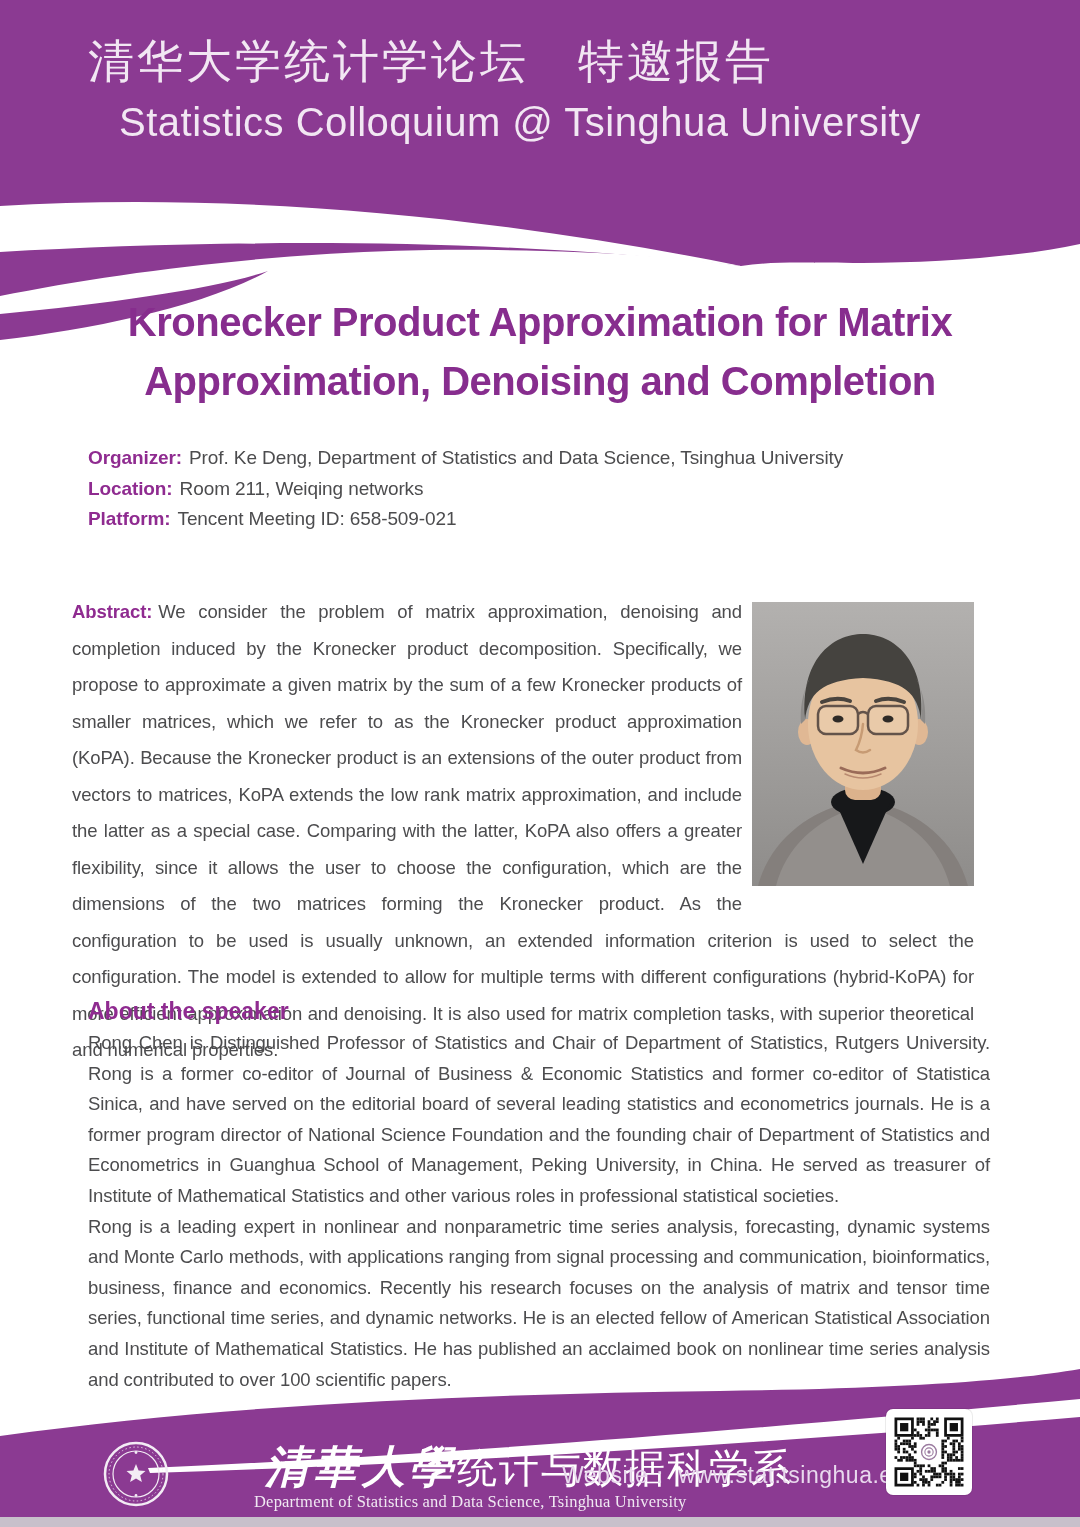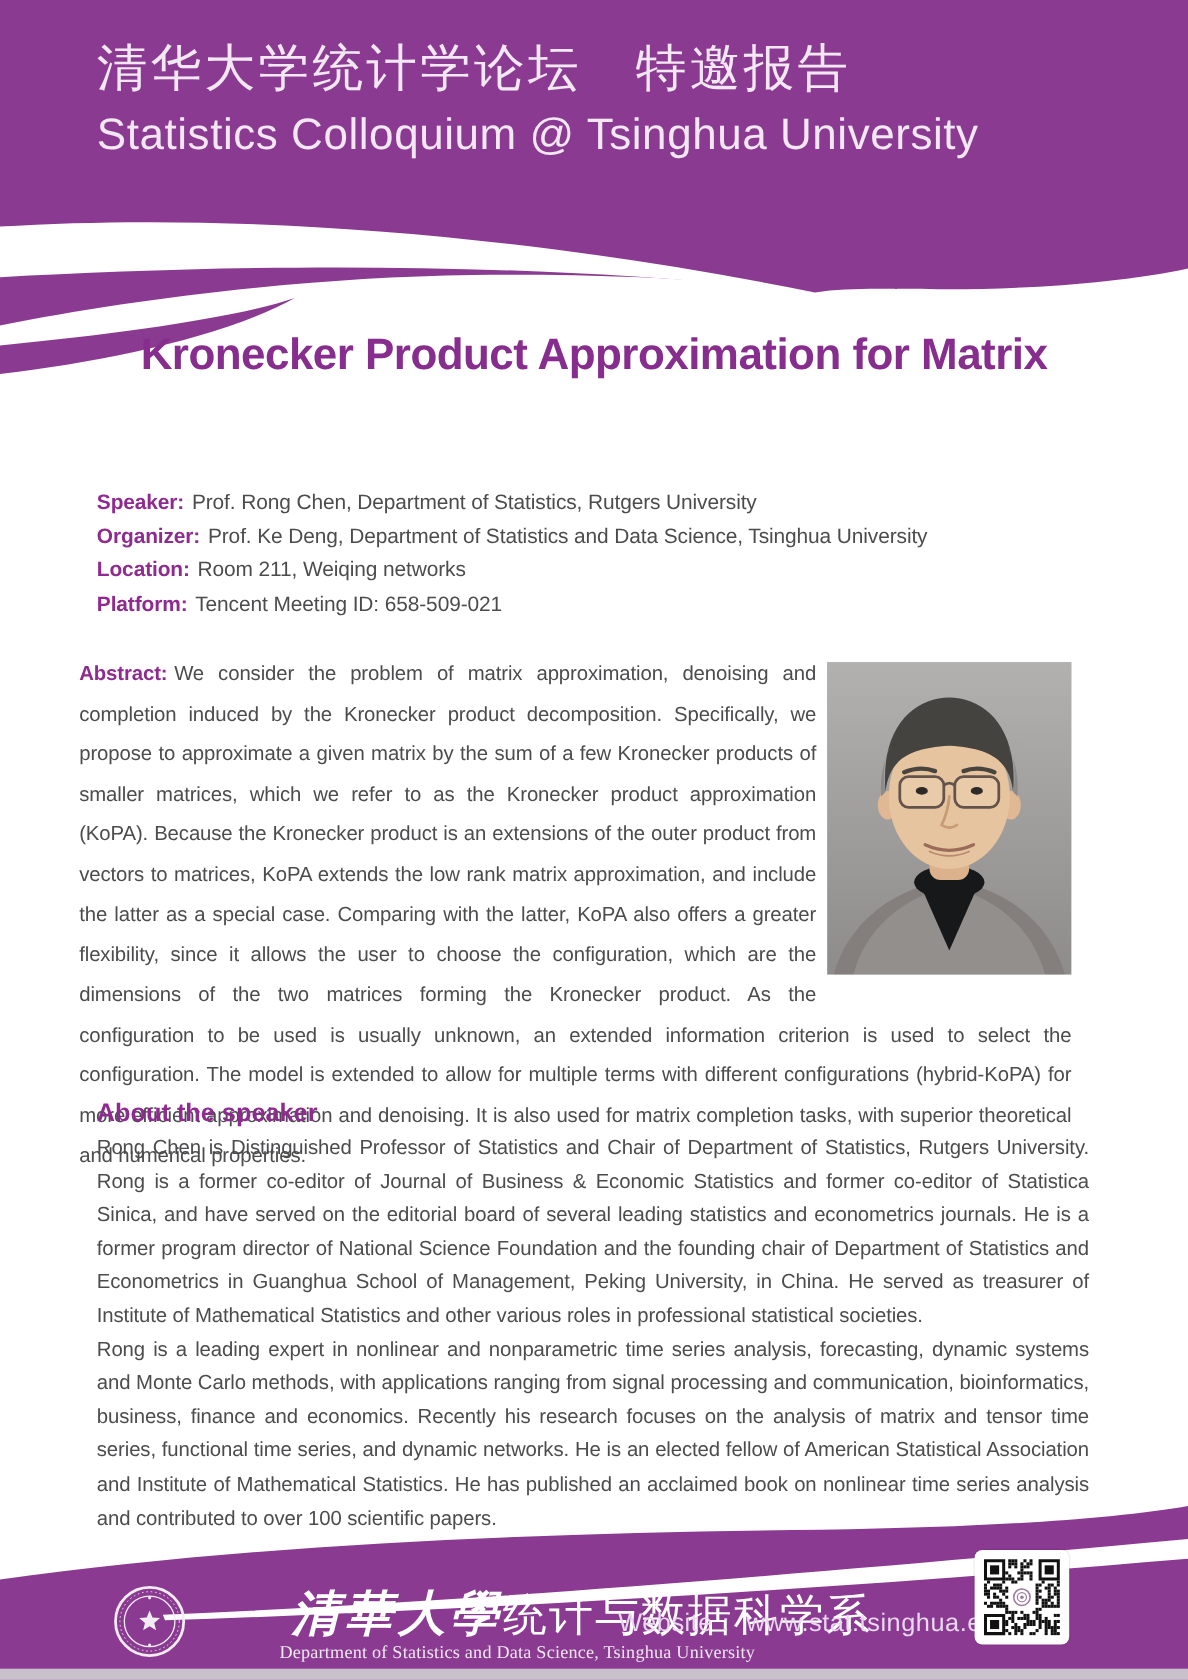--- a/index.html
+++ b/index.html
@@ -14,7 +14,7 @@
   
   .header-text{position:absolute;left:88px;top:30px;color:#f2e7f3;}
   .header-zh{font-size:46px;font-weight:400;letter-spacing:3px;line-height:62px;}
-  .header-en{font-size:40px;font-weight:300;letter-spacing:0.5px;line-height:52px;margin-top:4px;}
+  .header-en{font-size:40px;font-weight:300;letter-spacing:0.5px;line-height:52px;margin-top:4px;margin-left:31px;}
 
   
   .talk-title{

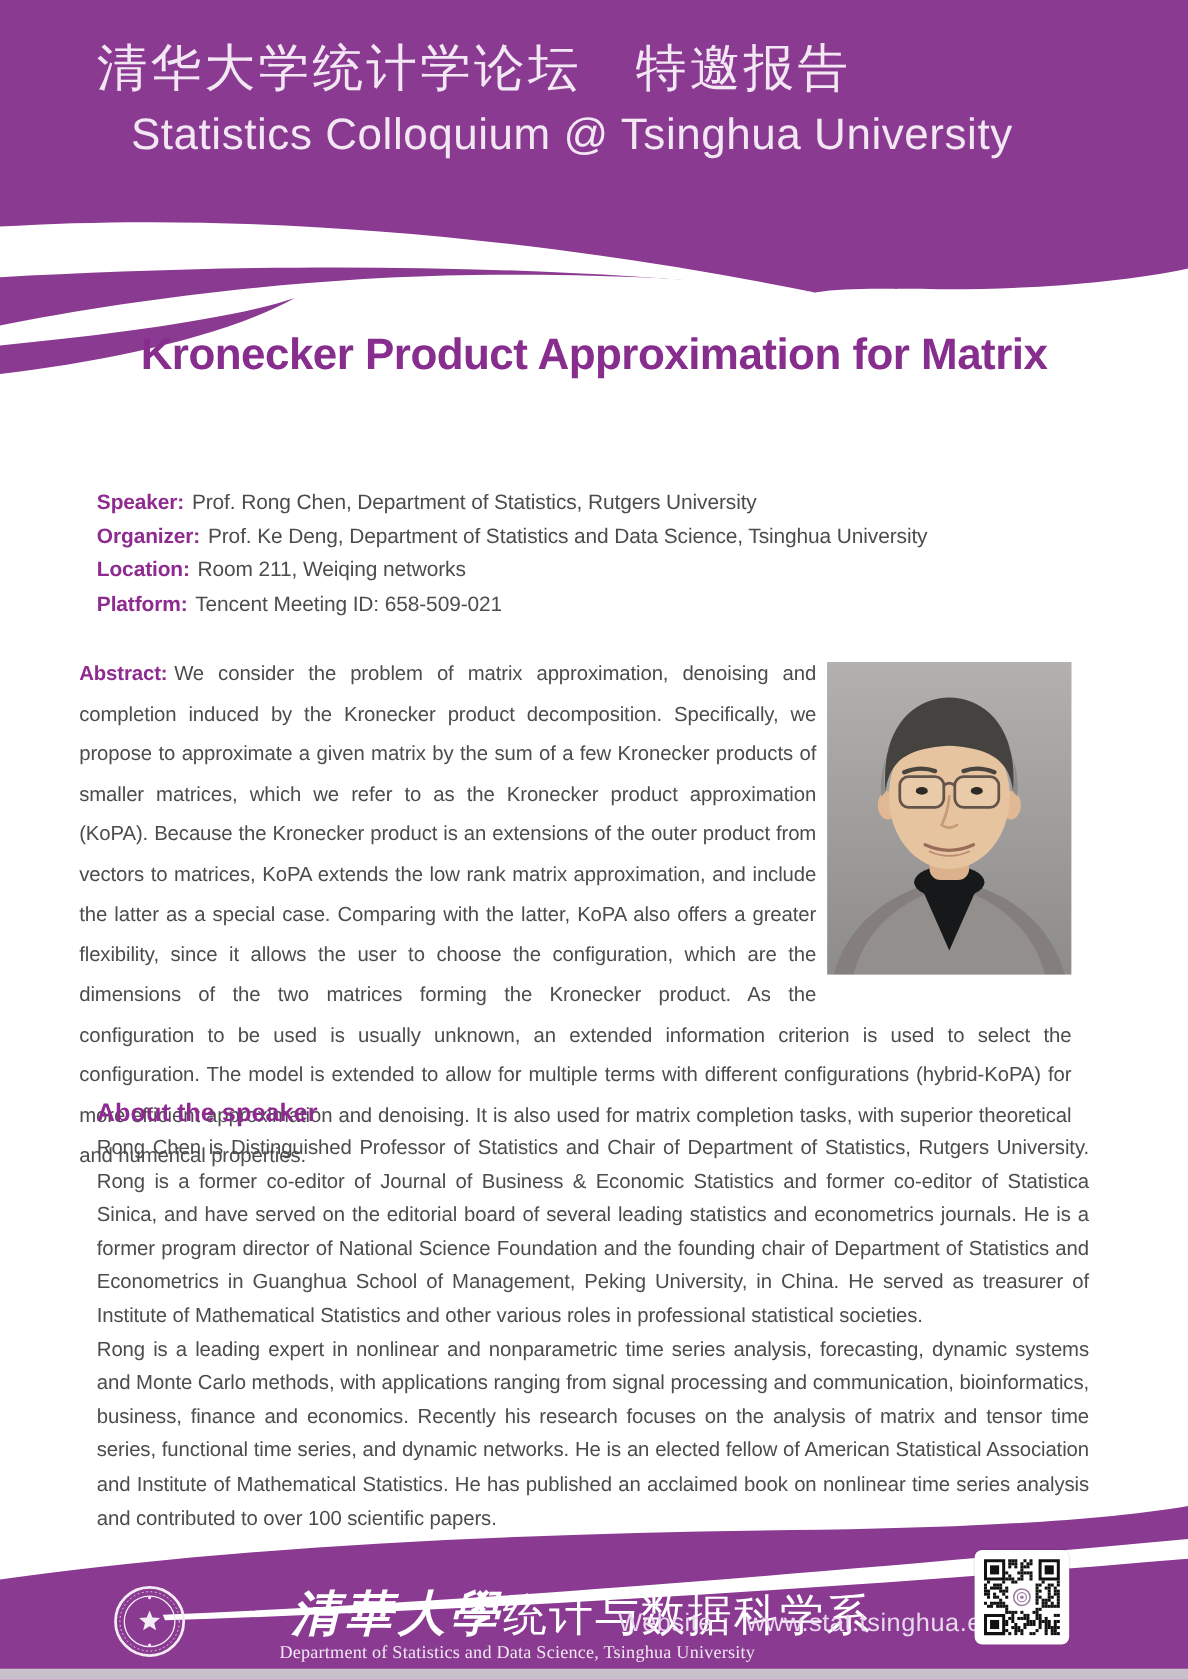--- a/index.html
+++ b/index.html
@@ -99,6 +99,7 @@
 
   <div class="talk-title">
     <div>Kronecker Product Approximation for Matrix</div>
+    <div>Approximation, Denoising and Completion</div>
   </div>
 
   <div class="info">

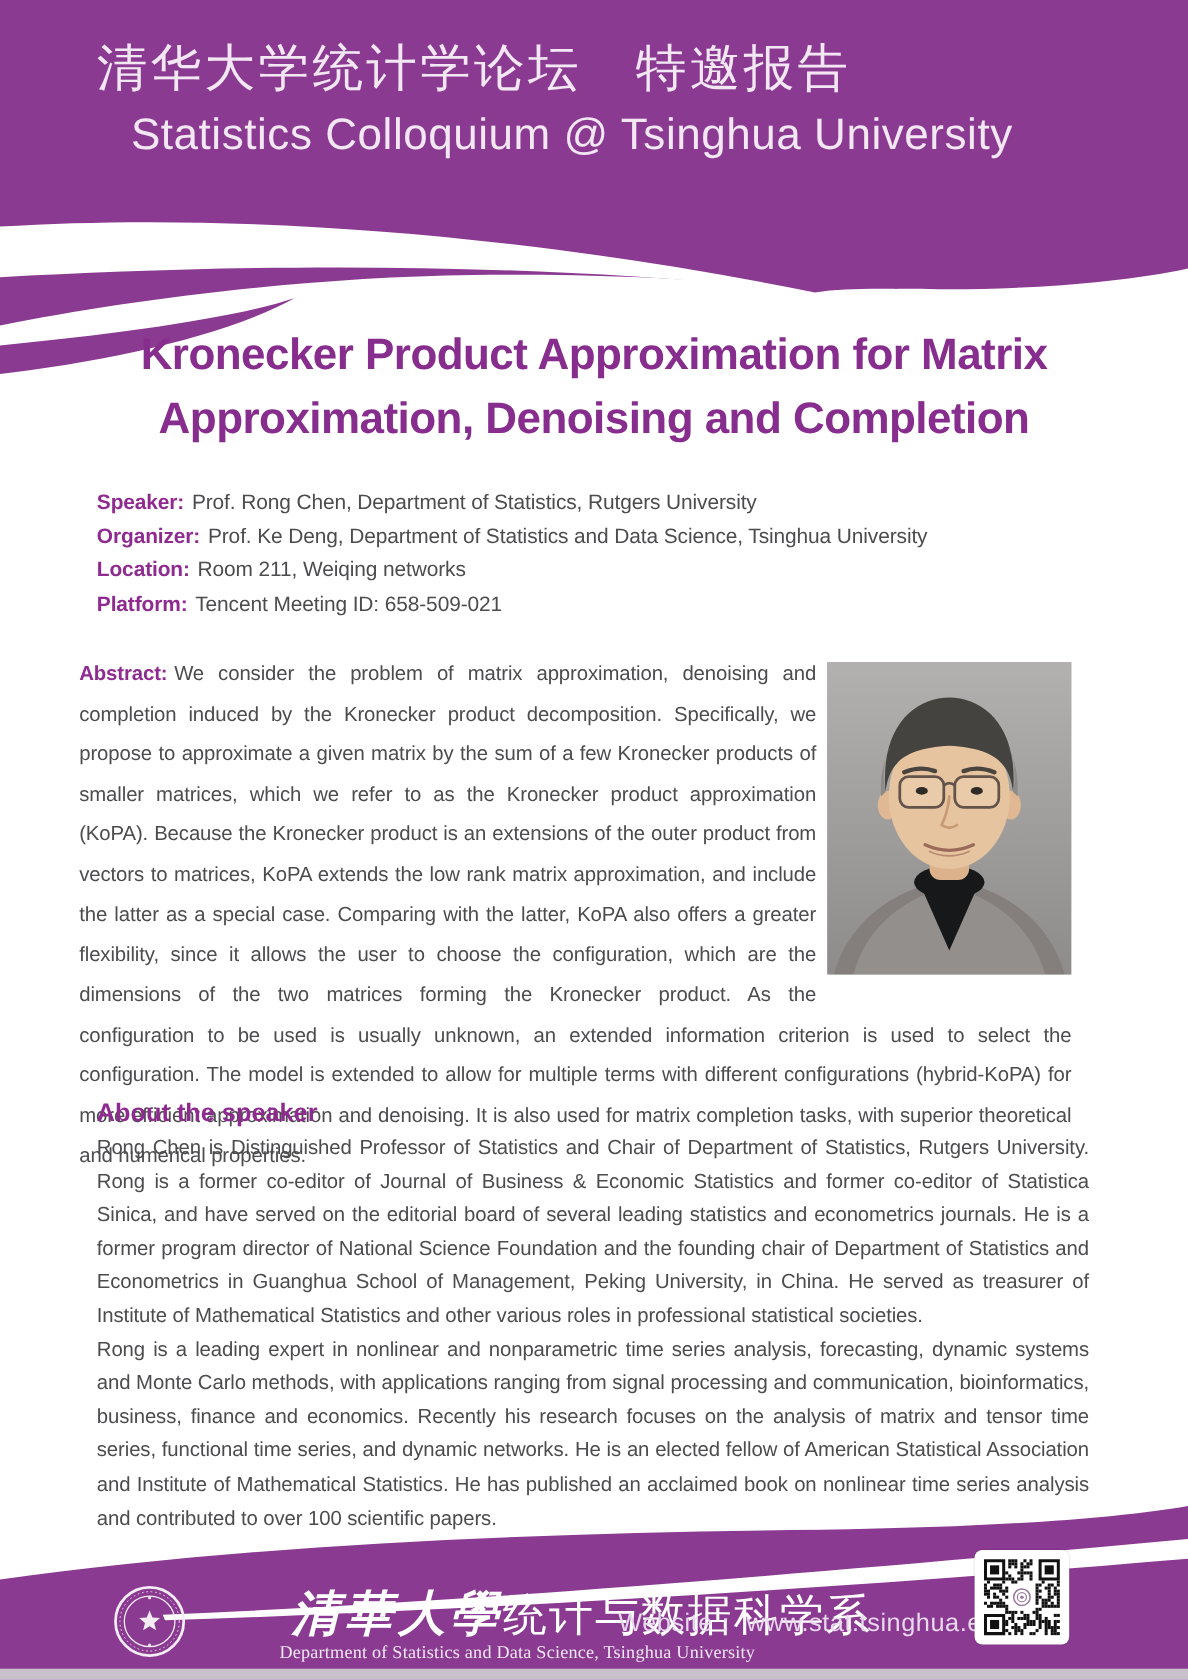--- a/index.html
+++ b/index.html
@@ -103,9 +103,6 @@
   </div>
 
   <div class="info">
-    <div class="info-row">
-      <span class="info-label">Speaker:</span><span>Prof. Rong Chen, Department of Statistics, Rutgers University</span>
-    </div>
     <div class="info-row">
       <span class="info-label">Organizer:</span><span>Prof. Ke Deng, Department of Statistics and Data Science, Tsinghua University</span>
     </div>

